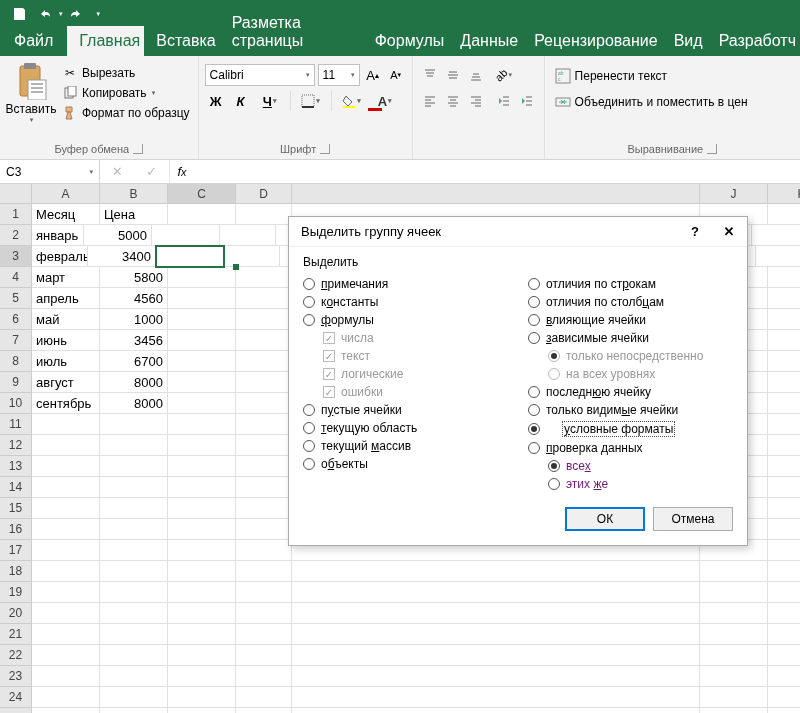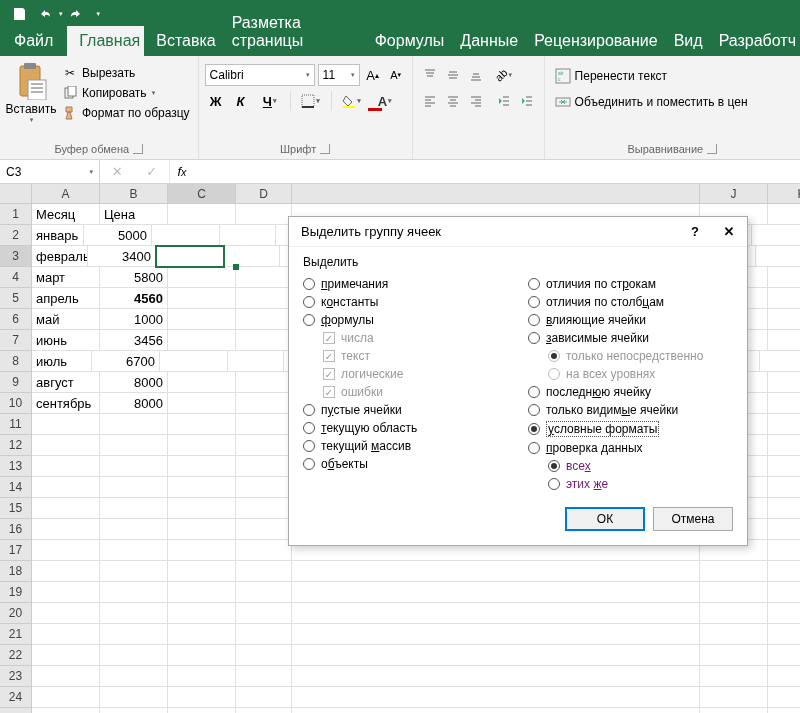--- a/index.html
+++ b/index.html
@@ -423,7 +423,7 @@
         </div>
         <div class="cell-row">
           <div class="cell" style="width: 68px;">апрель</div>
-          <div class="cell r" style="width: 68px; font-weight: bold;">4560</div>
+          <div class="cell r" style="width: 68px;">4560</div>
           <div class="cell" style="width: 68px;"></div>
           <div class="cell" style="width: 56px;"></div>
           <div class="cell" style="width: 408px;"></div>

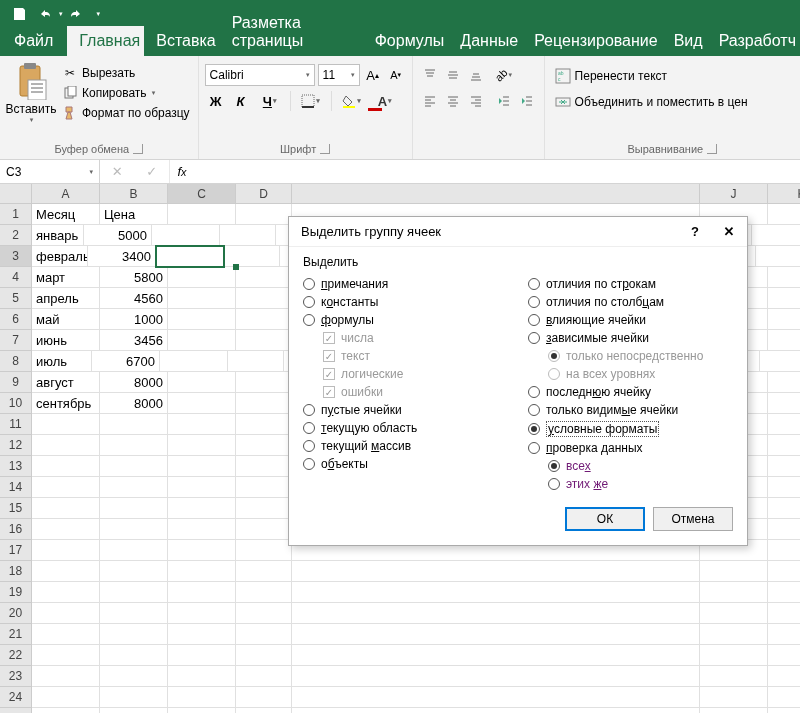--- a/index.html
+++ b/index.html
@@ -449,7 +449,7 @@
           <div class="cell" style="width: 68px;"></div>
         </div>
         <div class="cell-row">
-          <div class="cell" style="width: 60px;">июль</div>
+          <div class="cell" style="width: 68px;">июль</div>
           <div class="cell r" style="width: 68px;">6700</div>
           <div class="cell" style="width: 68px;"></div>
           <div class="cell" style="width: 56px;"></div>

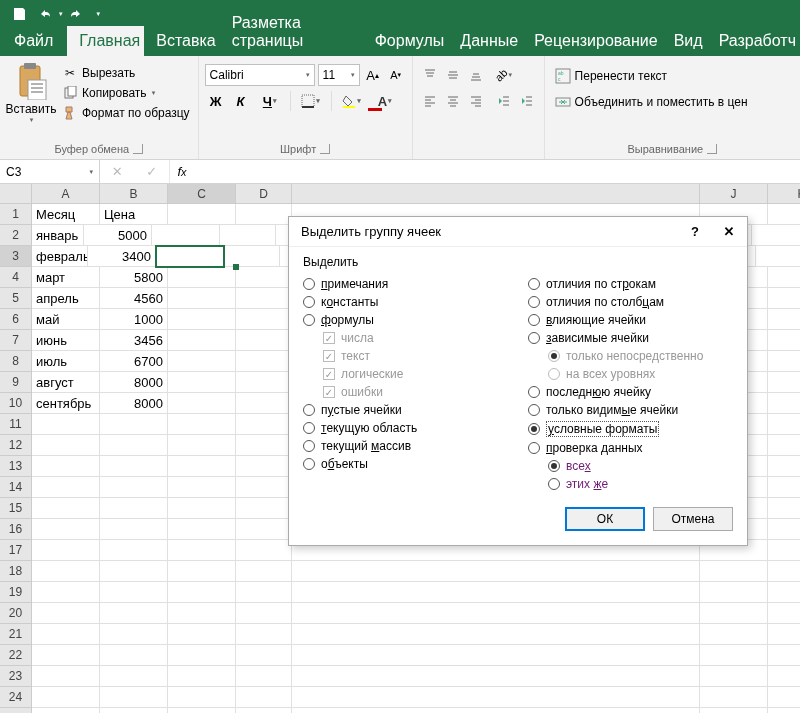--- a/index.html
+++ b/index.html
@@ -92,7 +92,7 @@
 .dlg-btns { display: flex; justify-content: flex-end; gap: 8px; margin-top: 14px; }
 .dlg-btn { min-width: 80px; height: 24px; border: 1px solid #aaa; background: #f0f0f0; font-size: 12px; cursor: pointer; }
 .dlg-btn.primary { border: 2px solid #0078d7; }
-.focused-label { border: 1px dotted #555; padding: 0 1px; }
+.focused-label { border: 1px dotted #555; padding: 0 1px; margin-left: 16px; }
 </style>
 </head>
 <body>

